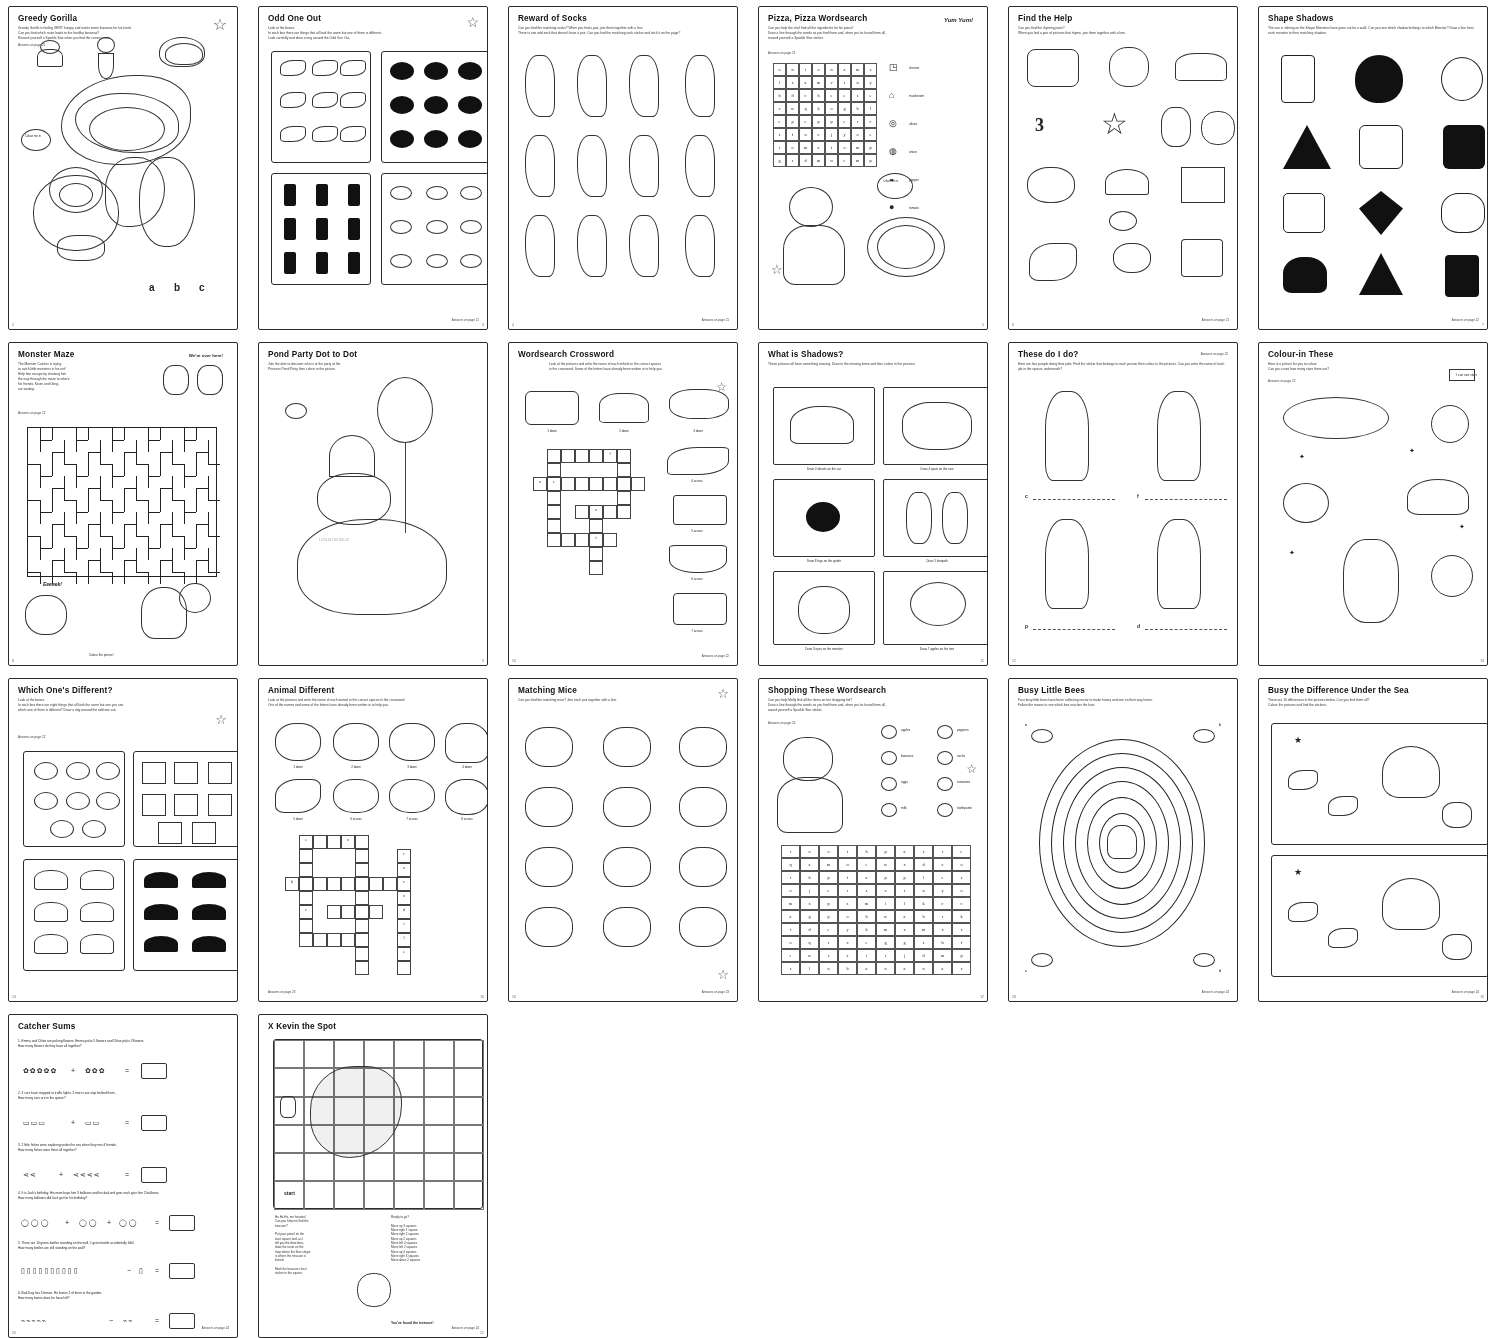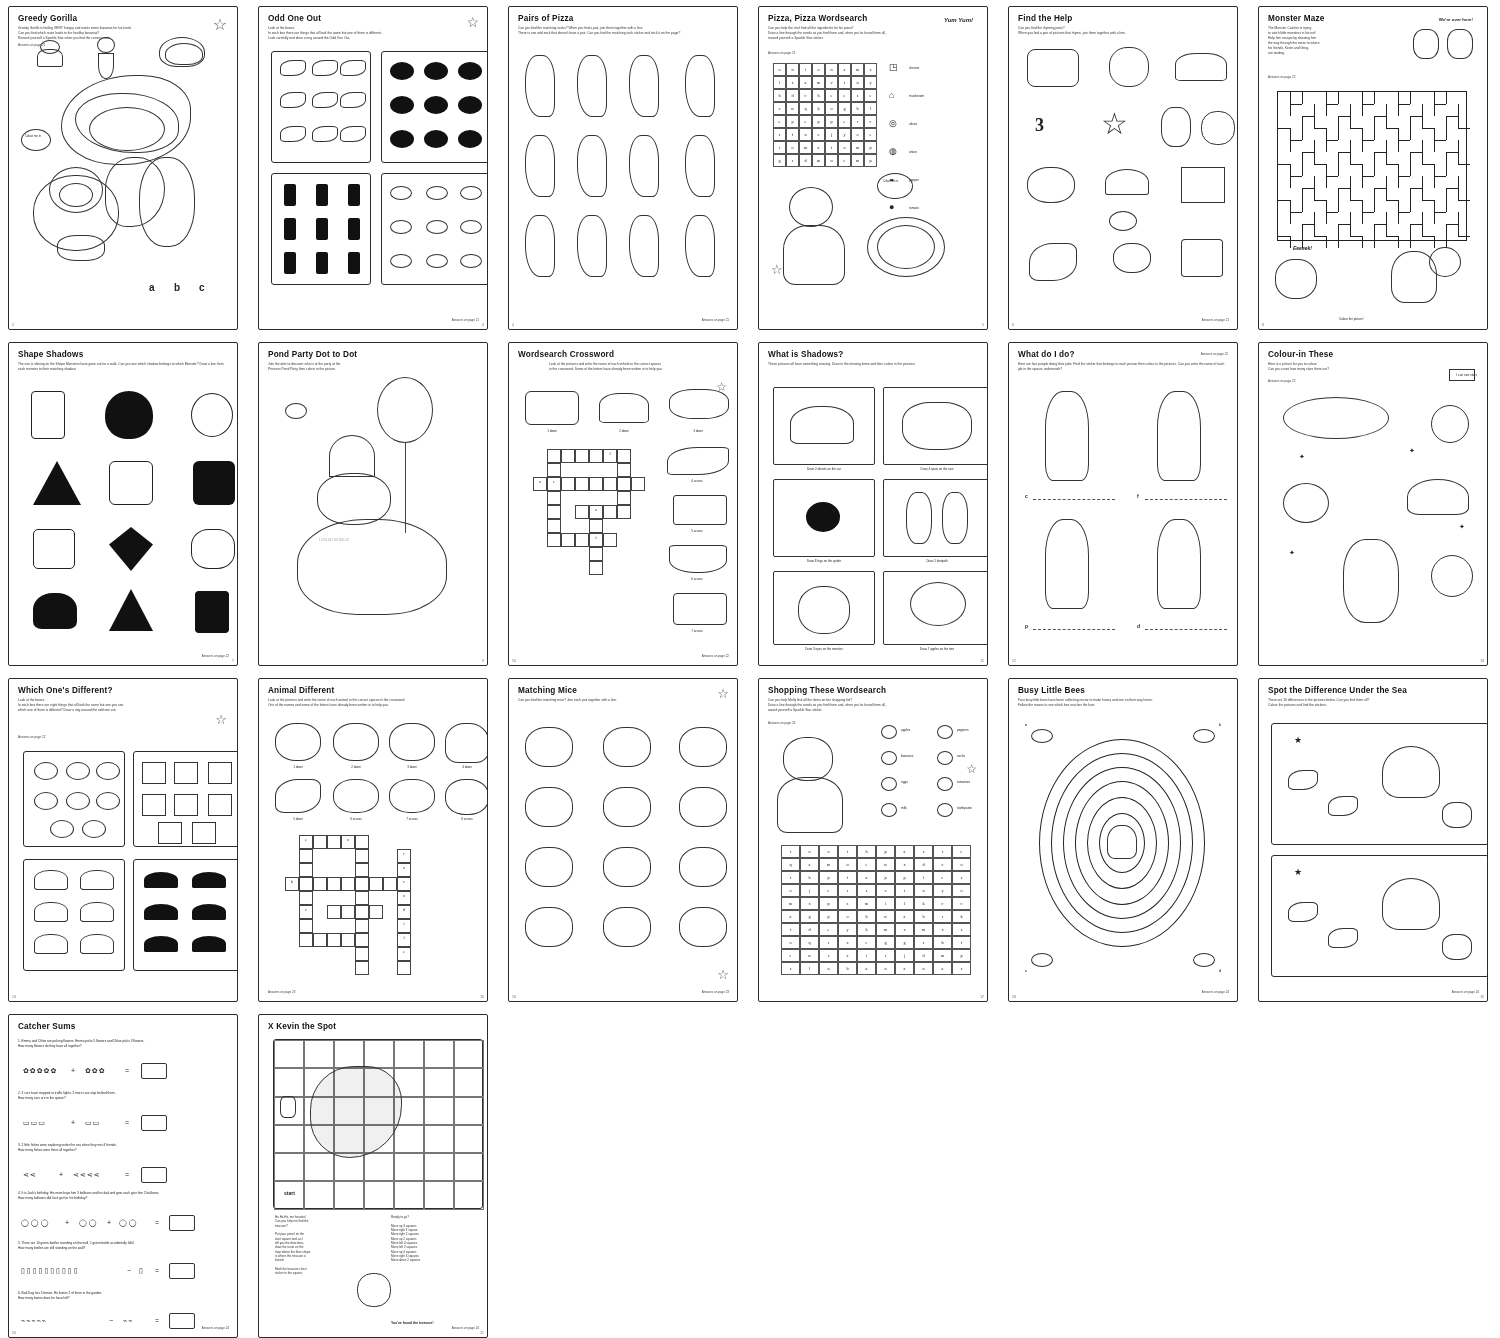--- a/index.html
+++ b/index.html
@@ -176,7 +176,7 @@
 
     <div class="cell">
       <div class="page">
-        <div class="ptitle">Pairs of Pizza</div>
+        <div class="ptitle">Reward of Socks</div>
         <div class="pintro">Can you find the matching socks? When you find a pair, join them together with a line.
 There is one odd sock that doesn't have a pair. Can you find the matching sock sticker and stick it on the page?</div>
         <div class="answers ans-br">Answers on page 21</div>

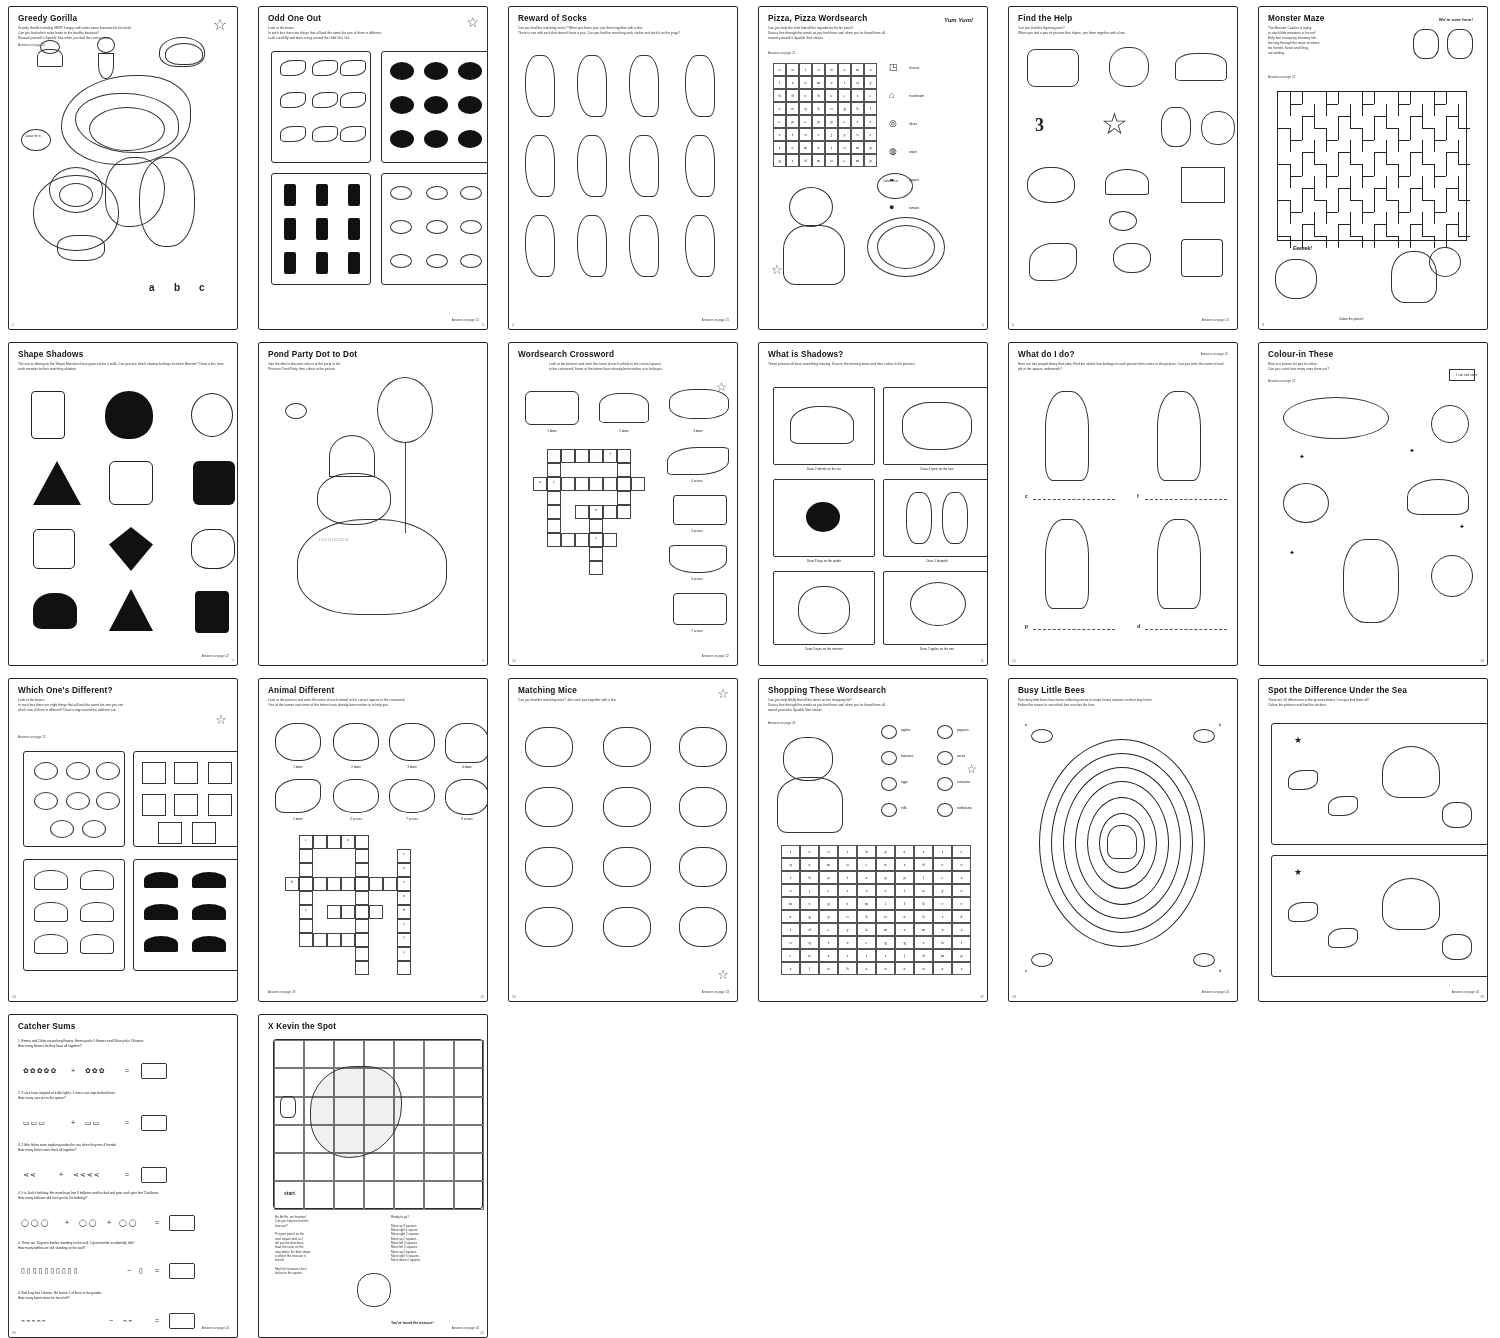--- a/index.html
+++ b/index.html
@@ -316,6 +316,31 @@
         <div class="crc" style="left:104px;top:236px;width:38px;height:30px;border-radius:45%;"></div>
         <div class="crc" style="left:172px;top:232px;width:42px;height:38px;border-radius:10%;"></div>
         <div class="pnum">6</div>
+      </div>
+    </div>
+
+    <div class="cell">
+      <div class="page">
+        <div class="ptitle">Shape Shadows</div>
+        <div class="pintro">The sun is shining on the Shape Monsters have gone out for a walk. Can you see which shadow belongs to which Monster? Draw a line from each monster to their matching shadow.</div>
+        <div class="answers ans-br">Answers on page 22</div>
+
+        <div class="outlineshape" style="left:22px;top:48px;width:34px;height:48px;border-radius:4px;"></div>
+        <div class="shadowshape" style="left:96px;top:48px;width:48px;height:48px;border-radius:50% 50% 45% 45%;"></div>
+        <div class="outlineshape" style="left:182px;top:50px;width:42px;height:44px;border-radius:50%;"></div>
+
+        <div class="shadowshape" style="left:24px;top:118px;width:0;height:0;background:transparent;border-left:24px solid transparent;border-right:24px solid transparent;border-bottom:44px solid #111;"></div>
+        <div class="outlineshape" style="left:100px;top:118px;width:44px;height:44px;border-radius:6px;"></div>
+        <div class="shadowshape" style="left:184px;top:118px;width:42px;height:44px;border-radius:6px;"></div>
+
+        <div class="outlineshape" style="left:24px;top:186px;width:42px;height:40px;border-radius:5px;"></div>
+        <div class="shadowshape" style="left:100px;top:184px;width:44px;height:44px;clip-path:polygon(50% 0,100% 40%,50% 100%,0 40%);"></div>
+        <div class="outlineshape" style="left:182px;top:186px;width:44px;height:40px;border-radius:40%;"></div>
+
+        <div class="shadowshape" style="left:24px;top:250px;width:44px;height:36px;border-radius:45% 45% 20% 20%;"></div>
+        <div class="shadowshape" style="left:100px;top:246px;width:0;height:0;background:transparent;border-left:22px solid transparent;border-right:22px solid transparent;border-bottom:42px solid #111;"></div>
+        <div class="shadowshape" style="left:186px;top:248px;width:34px;height:42px;border-radius:4px;"></div>
+        <div class="pnum r">7</div>
       </div>
     </div>
 
@@ -539,31 +564,6 @@
 
     <div class="cell">
       <div class="page">
-        <div class="ptitle">Shape Shadows</div>
-        <div class="pintro">The sun is shining on the Shape Monsters have gone out for a walk. Can you see which shadow belongs to which Monster? Draw a line from each monster to their matching shadow.</div>
-        <div class="answers ans-br">Answers on page 22</div>
-
-        <div class="outlineshape" style="left:22px;top:48px;width:34px;height:48px;border-radius:4px;"></div>
-        <div class="shadowshape" style="left:96px;top:48px;width:48px;height:48px;border-radius:50% 50% 45% 45%;"></div>
-        <div class="outlineshape" style="left:182px;top:50px;width:42px;height:44px;border-radius:50%;"></div>
-
-        <div class="shadowshape" style="left:24px;top:118px;width:0;height:0;background:transparent;border-left:24px solid transparent;border-right:24px solid transparent;border-bottom:44px solid #111;"></div>
-        <div class="outlineshape" style="left:100px;top:118px;width:44px;height:44px;border-radius:6px;"></div>
-        <div class="shadowshape" style="left:184px;top:118px;width:42px;height:44px;border-radius:6px;"></div>
-
-        <div class="outlineshape" style="left:24px;top:186px;width:42px;height:40px;border-radius:5px;"></div>
-        <div class="shadowshape" style="left:100px;top:184px;width:44px;height:44px;clip-path:polygon(50% 0,100% 40%,50% 100%,0 40%);"></div>
-        <div class="outlineshape" style="left:182px;top:186px;width:44px;height:40px;border-radius:40%;"></div>
-
-        <div class="shadowshape" style="left:24px;top:250px;width:44px;height:36px;border-radius:45% 45% 20% 20%;"></div>
-        <div class="shadowshape" style="left:100px;top:246px;width:0;height:0;background:transparent;border-left:22px solid transparent;border-right:22px solid transparent;border-bottom:42px solid #111;"></div>
-        <div class="shadowshape" style="left:186px;top:248px;width:34px;height:42px;border-radius:4px;"></div>
-        <div class="pnum r">7</div>
-      </div>
-    </div>
-
-    <div class="cell">
-      <div class="page">
         <div class="ptitle">Pond Party Dot to Dot</div>
         <div class="pintro">Join the dots to discover who is at the party at the
 Princess Pond Party then colour in the picture.</div>

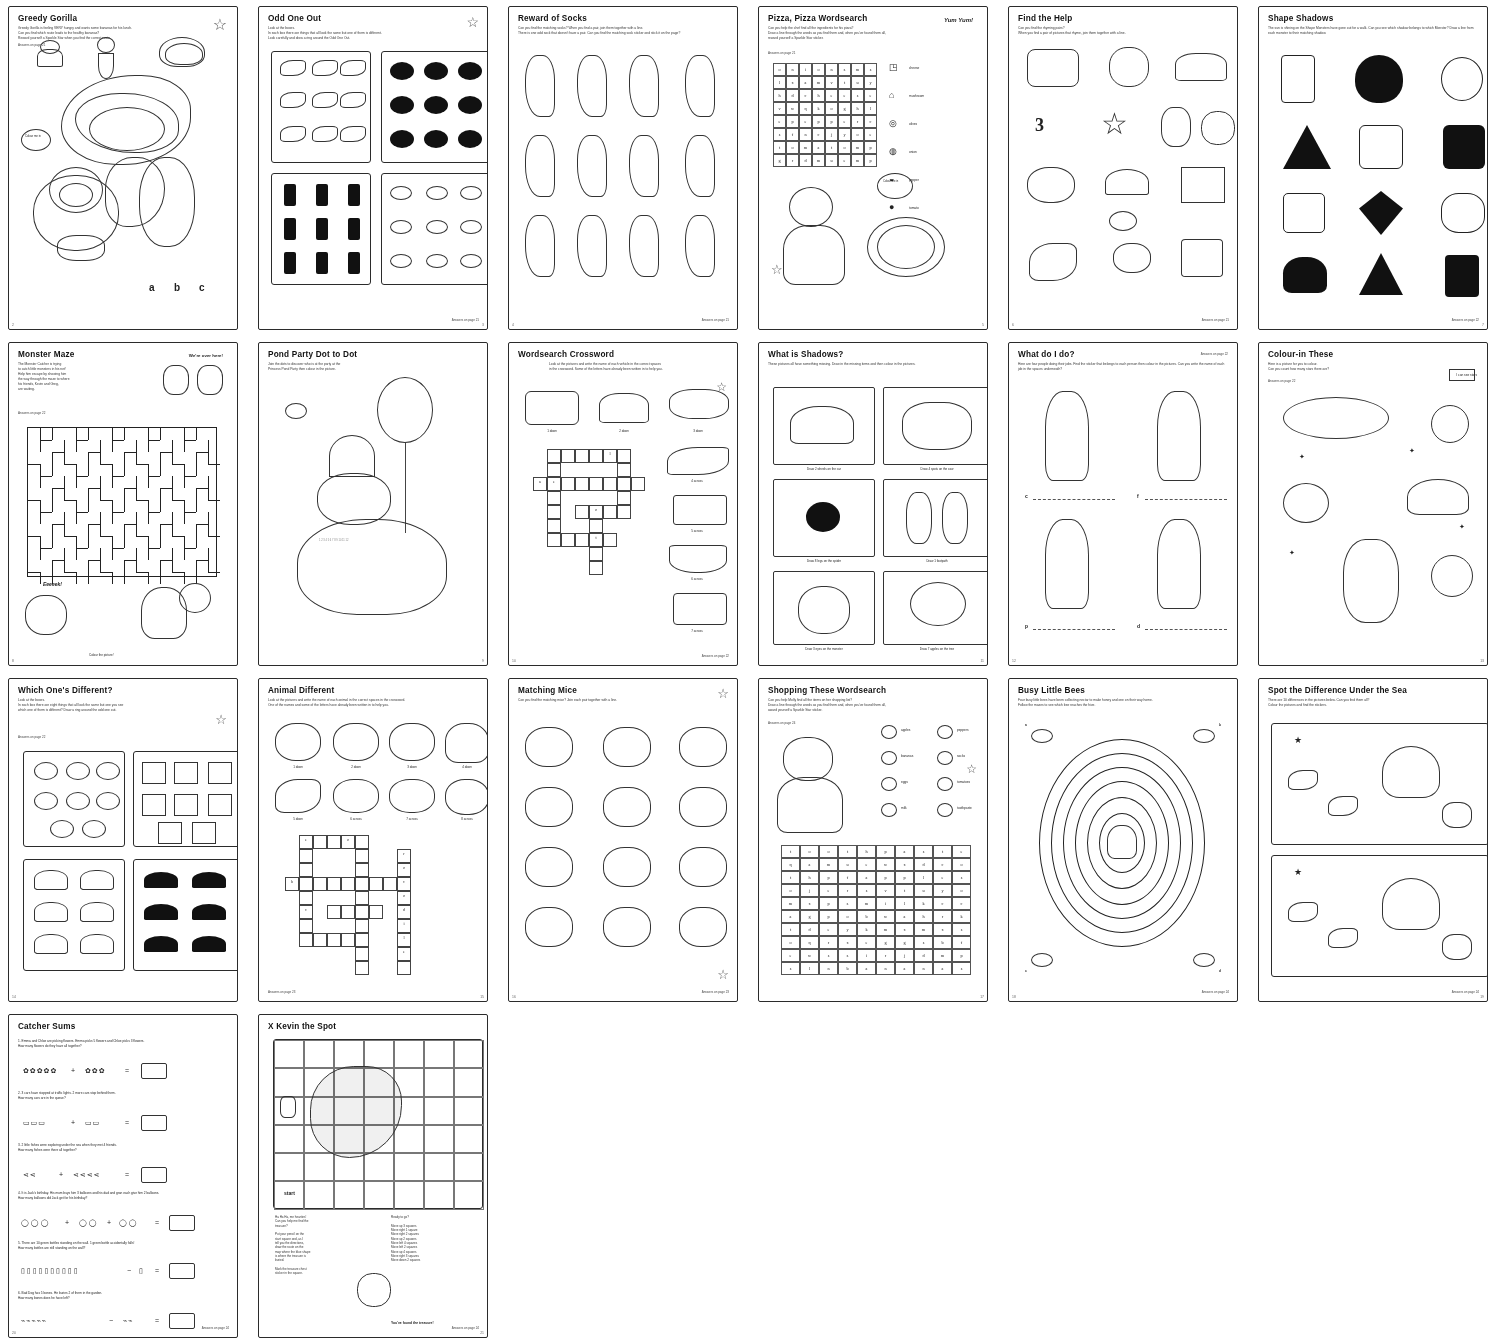--- a/index.html
+++ b/index.html
@@ -741,7 +741,7 @@
 
     <div class="cell">
       <div class="page">
-        <div class="ptitle">What do I do?</div>
+        <div class="ptitle">These do I do?</div>
         <div class="pintro">Here are four people doing their jobs. Find the sticker that belongs to each person then colour in the pictures. Can you write the name of each job in the spaces underneath?</div>
         <div class="answers ans-tr">Answers on page 22</div>
         <div class="crc" style="left:36px;top:48px;width:44px;height:90px;border-radius:40% 40% 18% 18%;"></div>

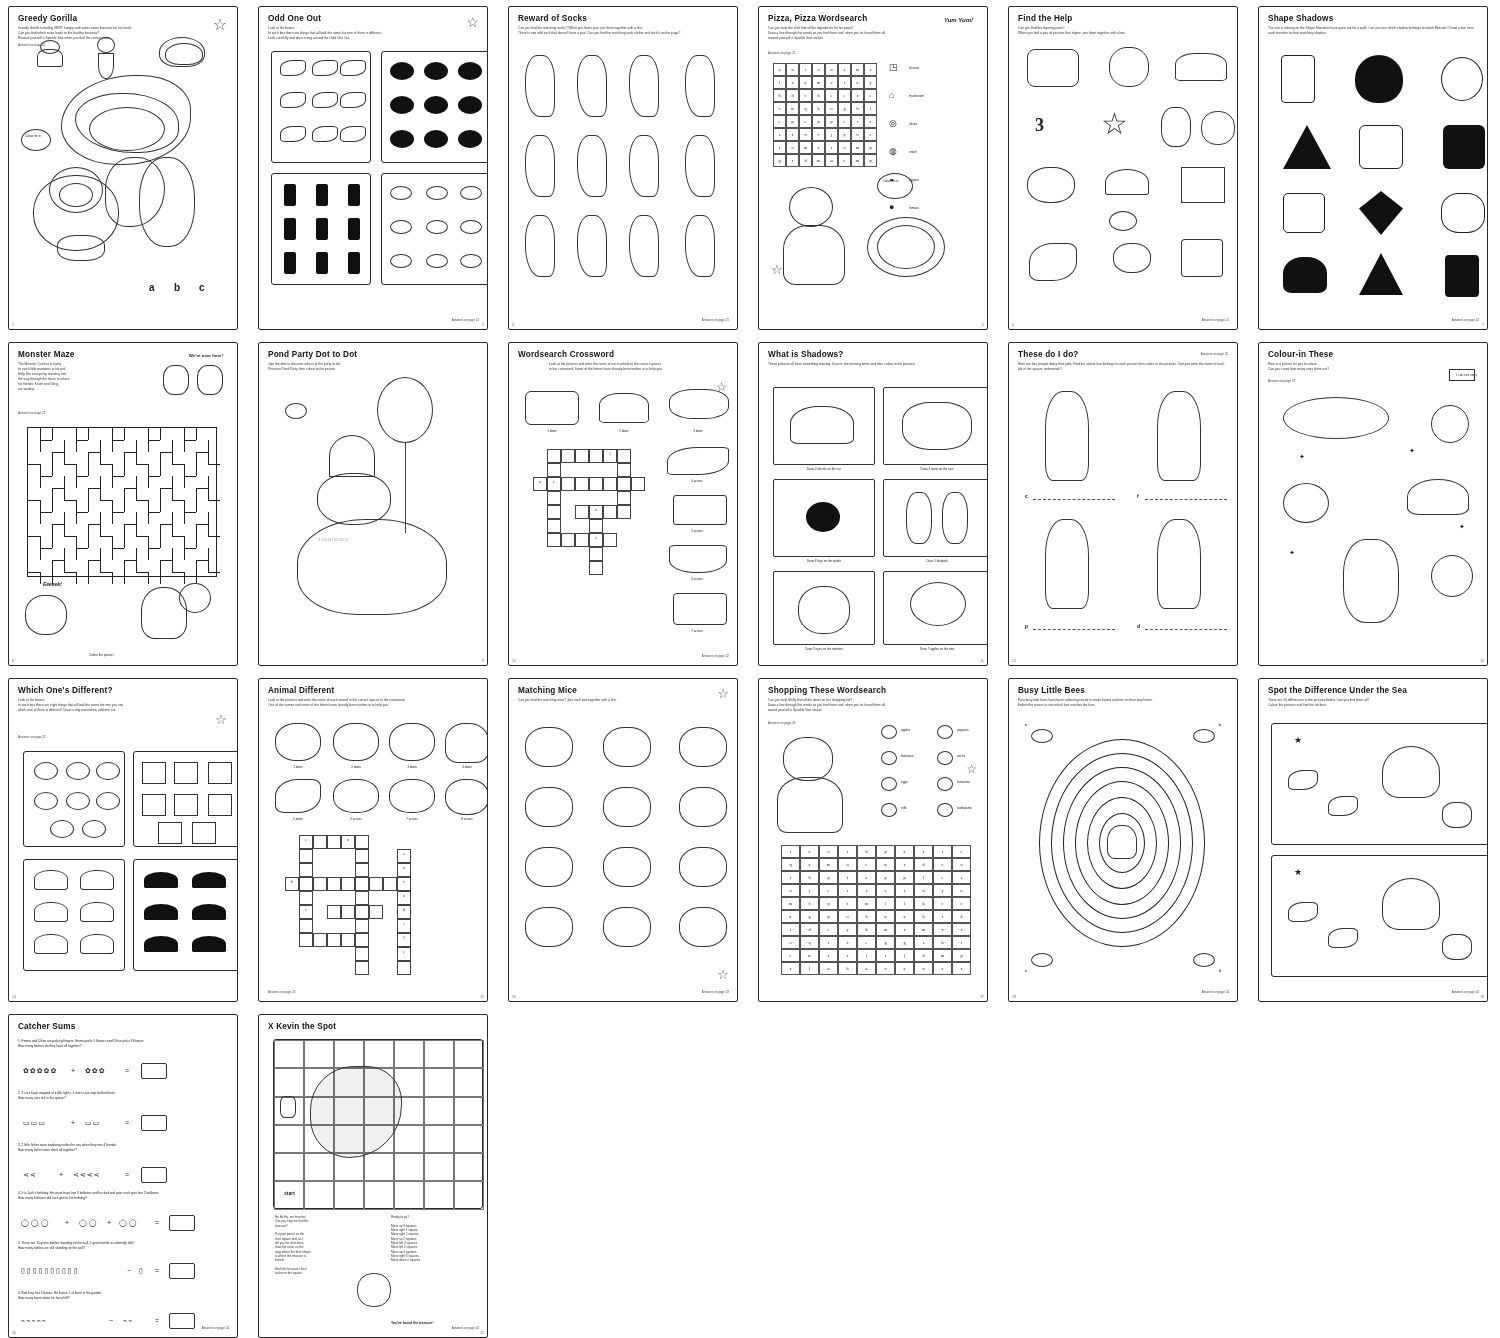--- a/index.html
+++ b/index.html
@@ -1196,7 +1196,7 @@
 
     <div class="cell">
       <div class="page">
-        <div class="ptitle">Spot the Difference Under the Sea</div>
+        <div class="ptitle">Busy the Difference Under the Sea</div>
         <div class="pintro">There are 10 differences in the pictures below. Can you find them all?
 Colour the pictures and find the stickers.</div>
         <div class="answers ans-br">Answers on page 24</div>

